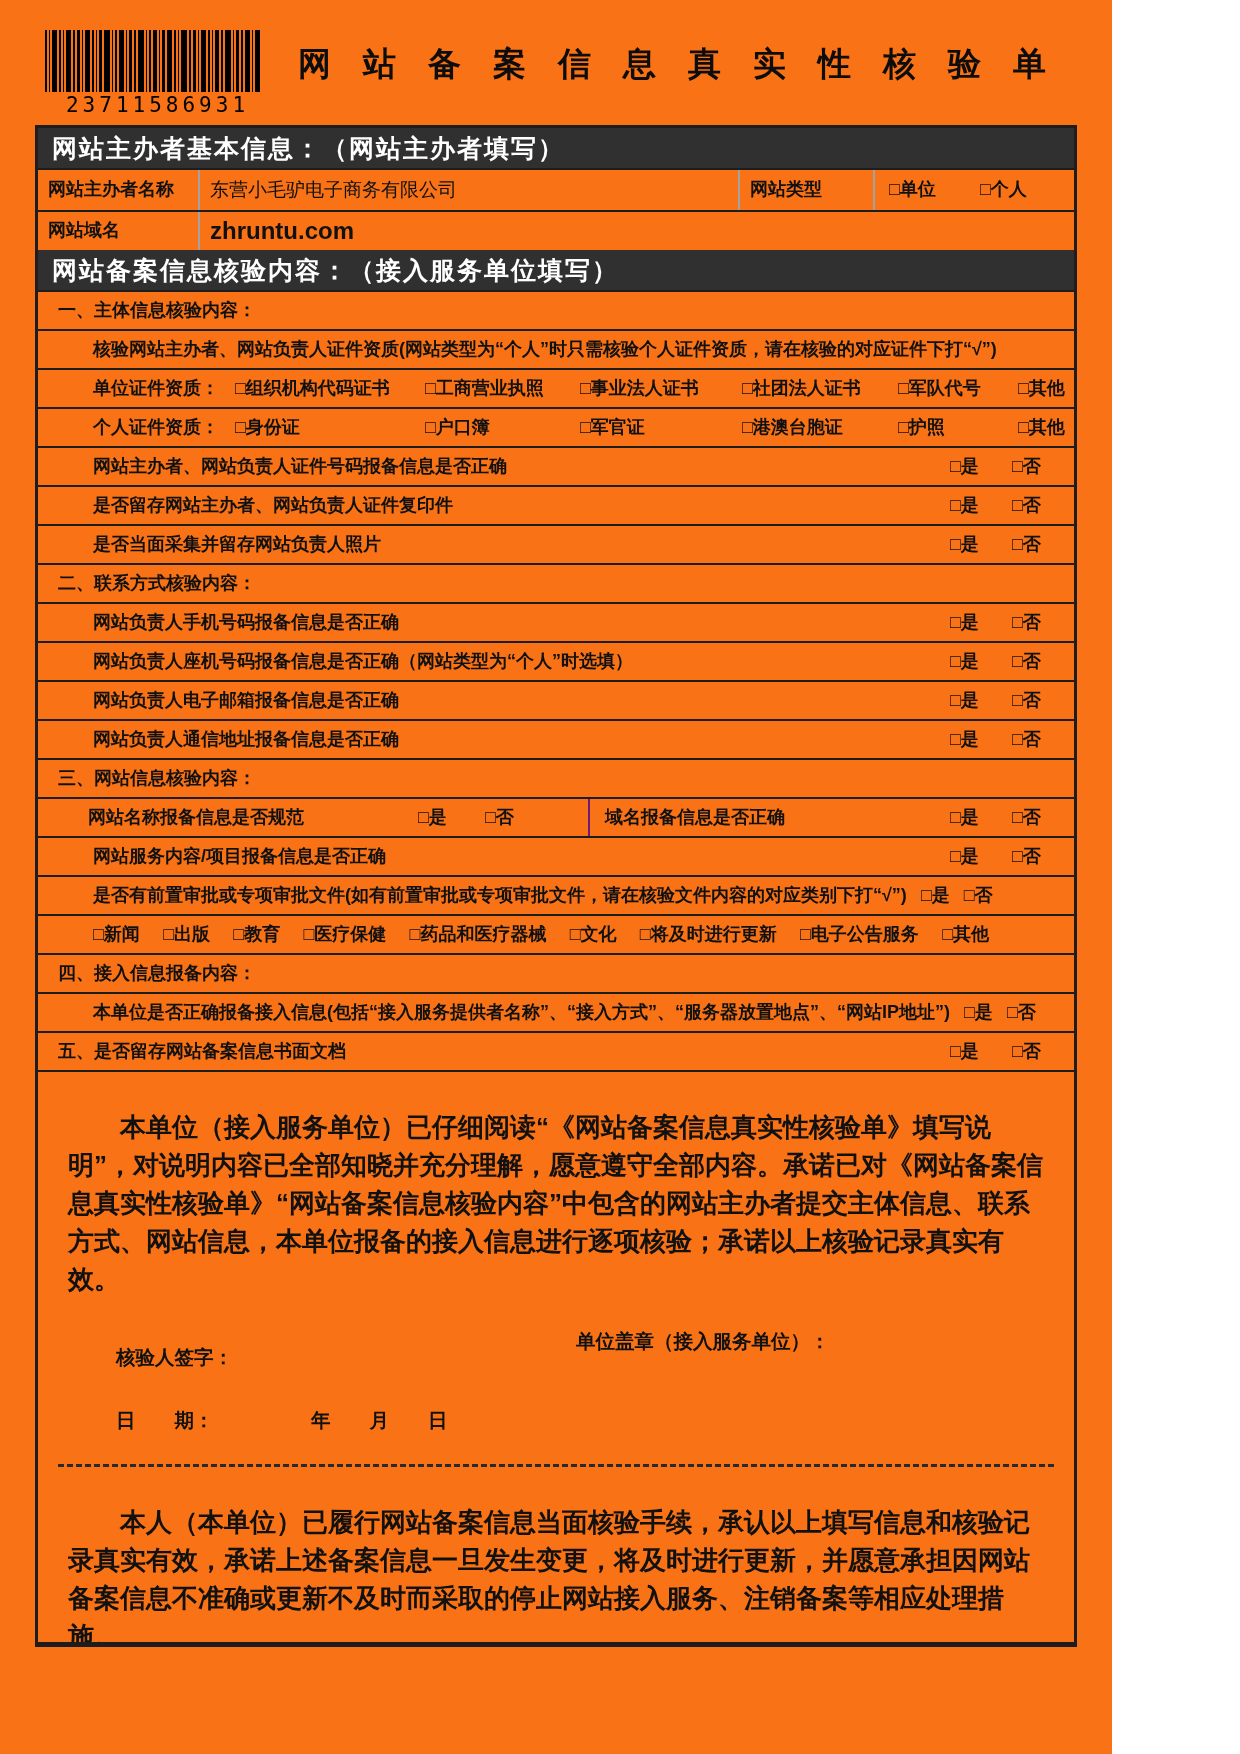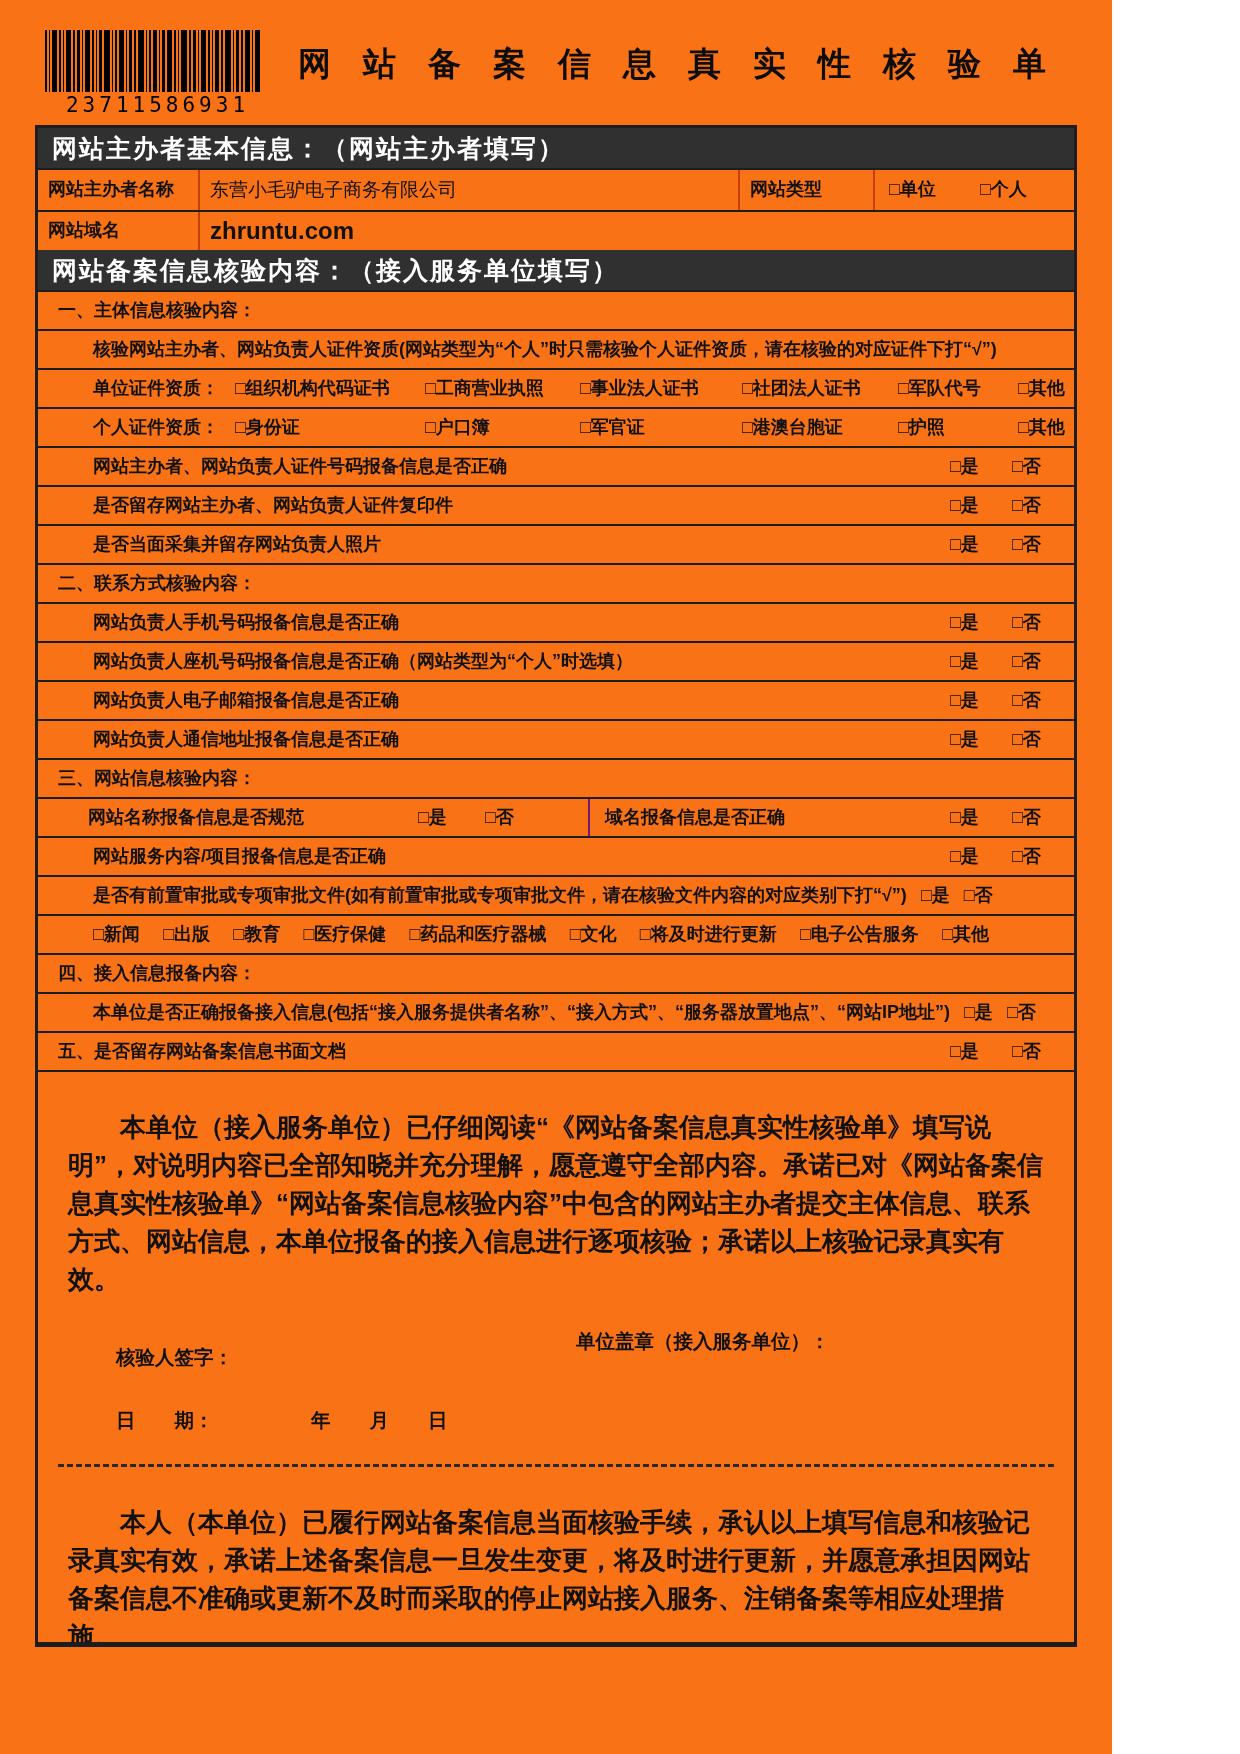--- a/index.html
+++ b/index.html
@@ -22,7 +22,7 @@
   .r1 { display:grid; grid-template-columns:162px 540px 135px 1fr; height:40px; line-height:39px; }
   .r2 { display:grid; grid-template-columns:162px 1fr; height:38px; line-height:37px; }
   .cell { padding-left:10px; }
-  .cell.bordered { border-right:2px solid #c2410c; }
+  .cell.bordered { border-right:2px solid #a3a3a3; }
   .cell.value { font-weight:normal; font-size:19px; }
   .cell.value-bold { font-weight:bold; font-size:24px; }
   .sitetype-opts { display:flex; gap:44px; padding-left:14px; }

